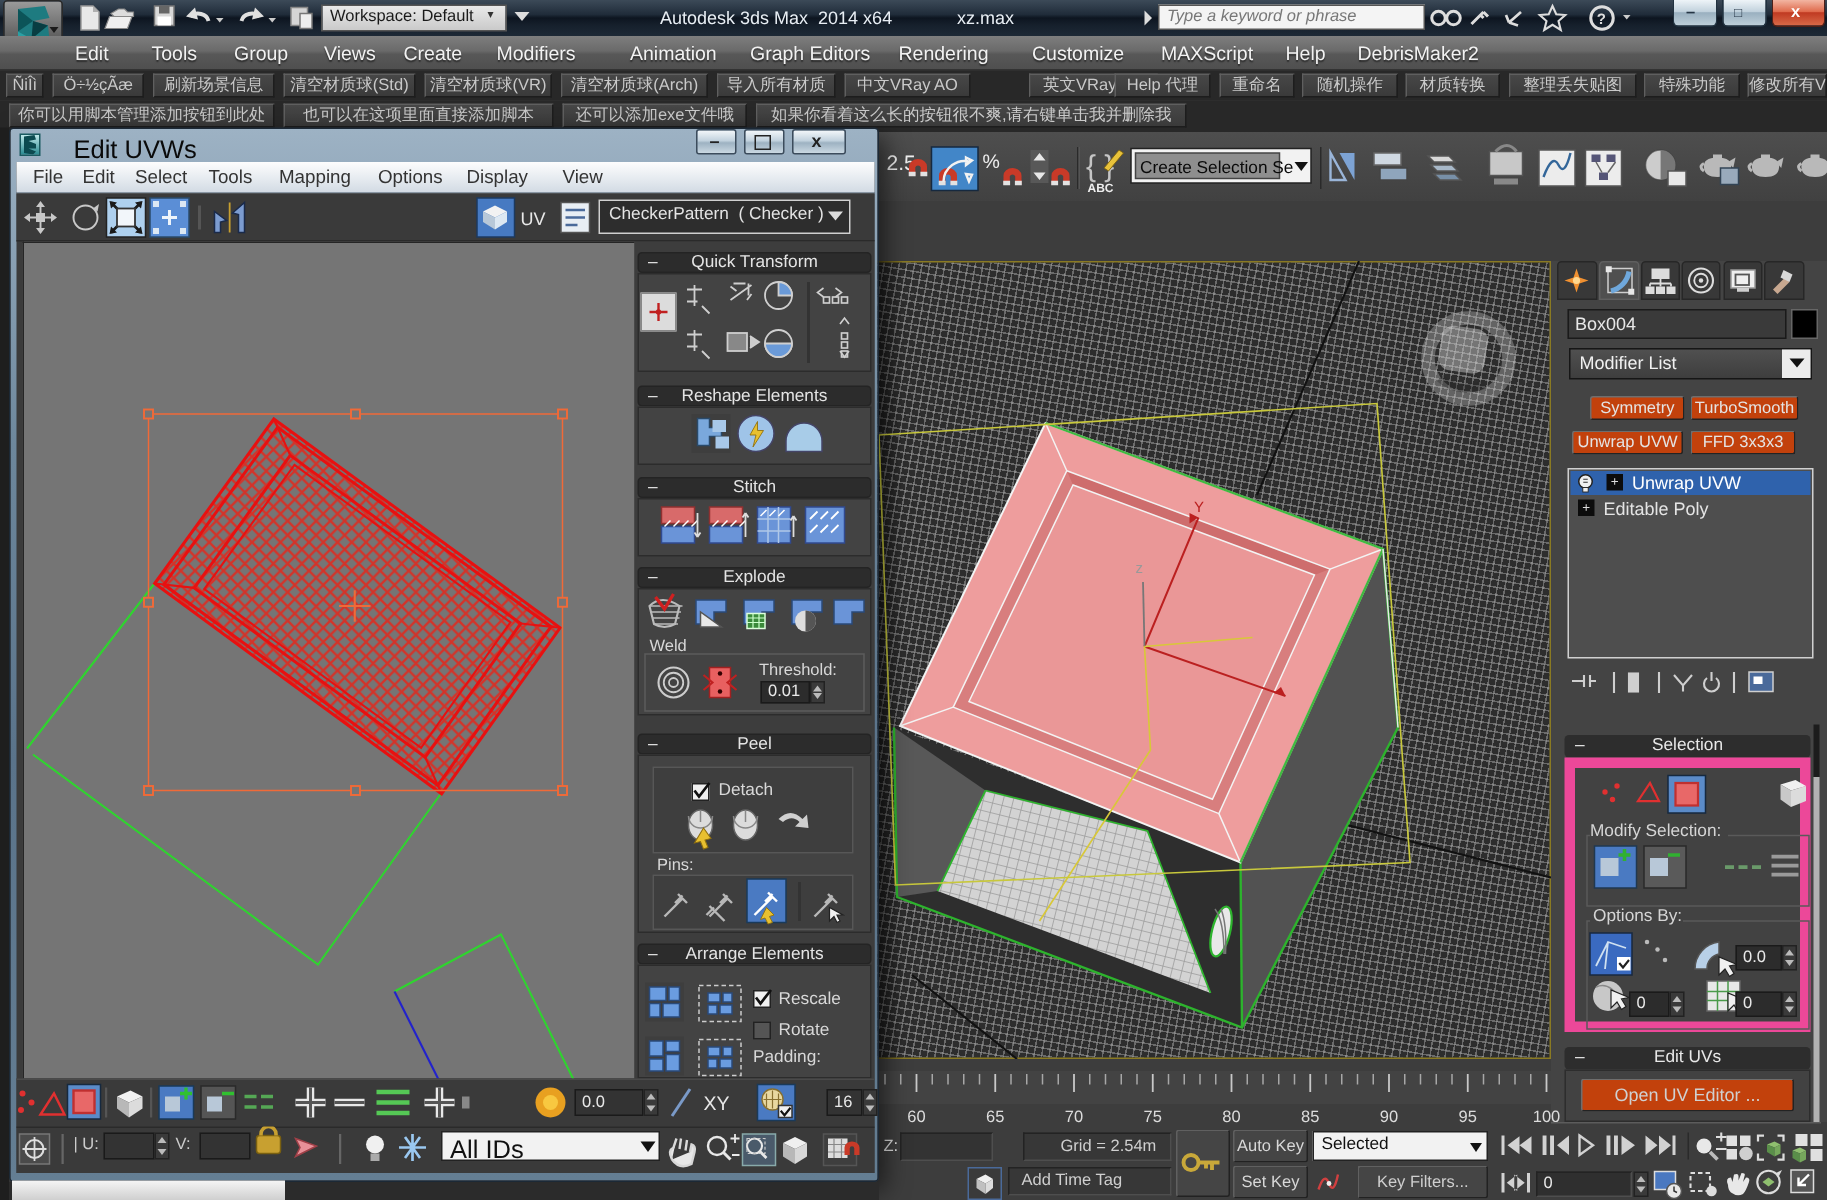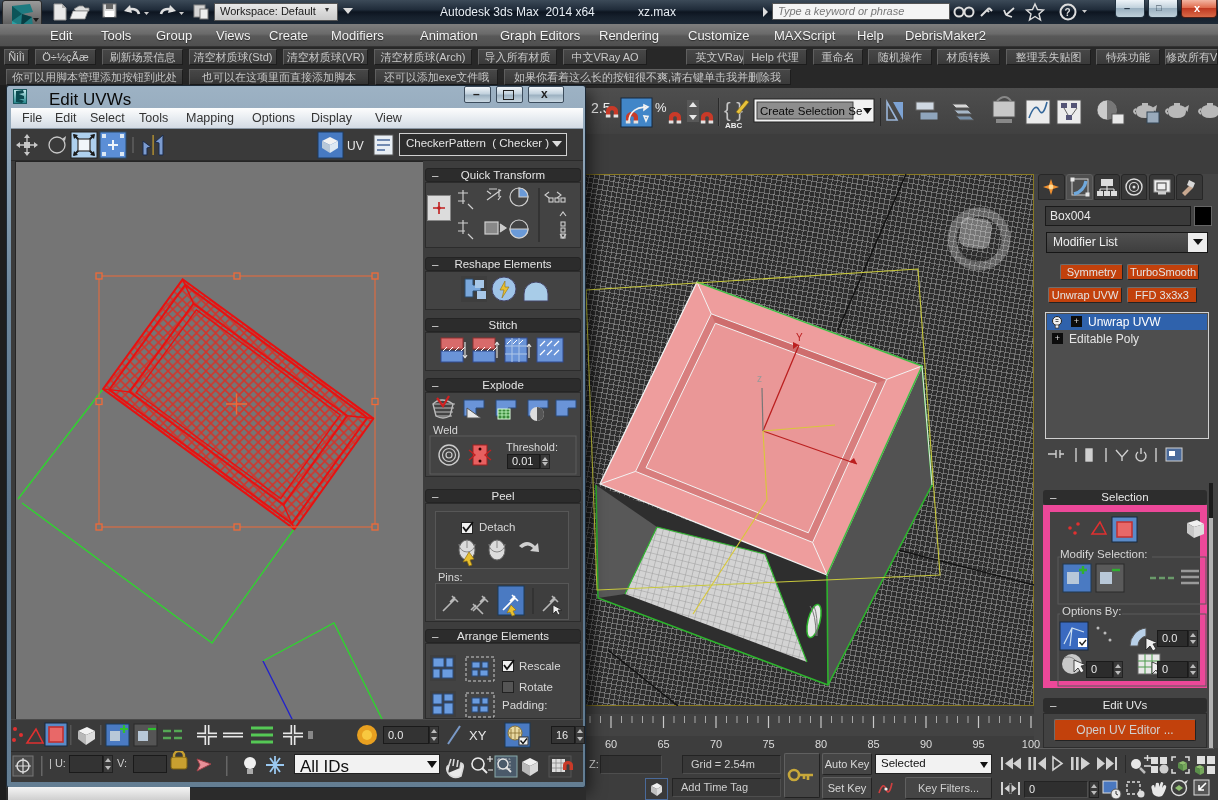--- a/index.html
+++ b/index.html
@@ -412,7 +412,7 @@
 </style>
 <div class="tx" style="left:5px;top:6px;color:#ddd;font-size:11px;">Z:</div>
 <div class="sbox" style="left:16px;top:3px;width:62px;height:19px;background:#333;"></div>
-<div class="sbox" style="left:98px;top:3px;width:99px;height:19px;line-height:17px;padding-left:8px;">Grid = 2.54m</div>
+<div class="sbox" style="left:98px;top:3px;width:99px;height:19px;line-height:17px;padding-left:24px;">Grid = 2.54m</div>
 <div class="sbtn" style="left:200px;top:1px;width:36px;height:45px;"></div>
 <svg class="abs" style="left:203px;top:12px" width="30" height="22" viewBox="0 0 30 22">
       <circle cx="7" cy="11" r="5" fill="none" stroke="#c8a83a" stroke-width="2.6"></circle>

